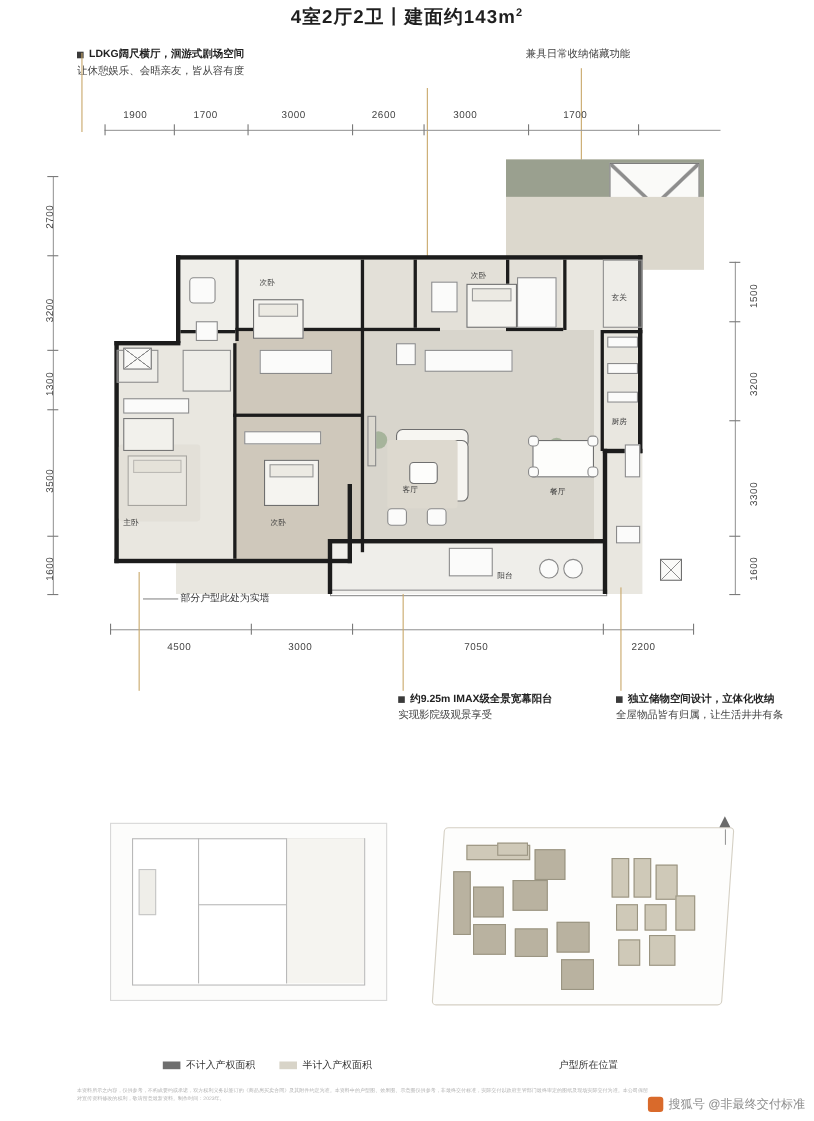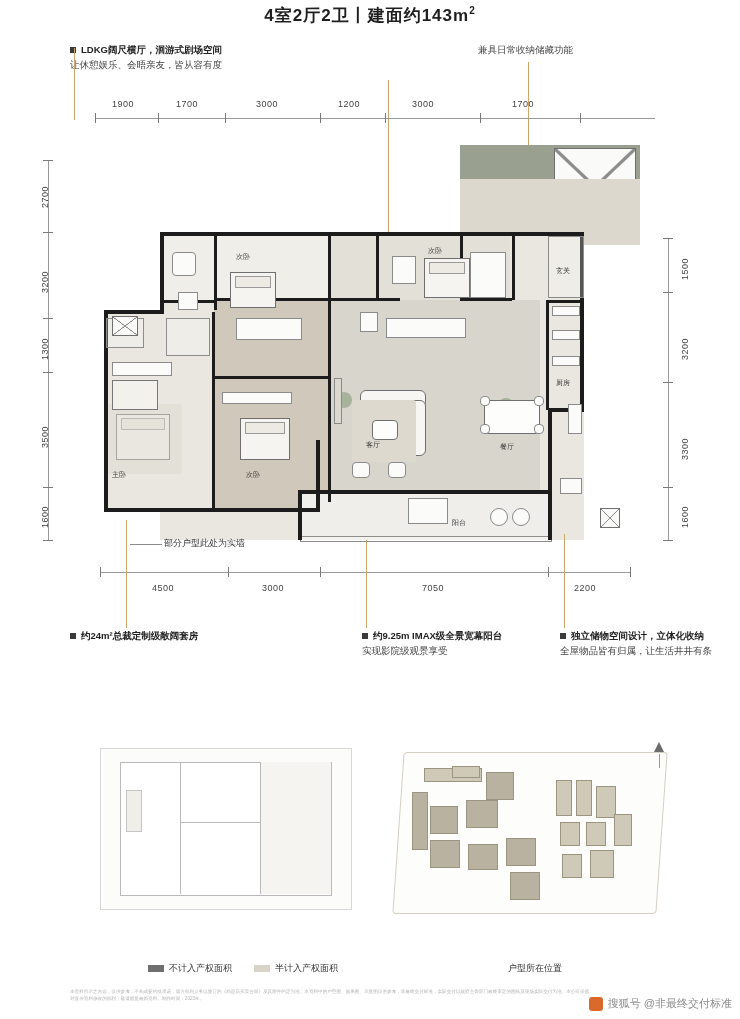--- a/index.html
+++ b/index.html
@@ -114,7 +114,7 @@
 <div class="dim" style="left:112px;top:99px;">1900</div>
 <div class="dim" style="left:176px;top:99px;">1700</div>
 <div class="dim" style="left:256px;top:99px;">3000</div>
-<div class="dim" style="left:338px;top:99px;">1200</div>
+<div class="dim" style="left:338px;top:99px;">2600</div>
 <div class="dim" style="left:412px;top:99px;">3000</div>
 <div class="dim" style="left:512px;top:99px;">1700</div>
 

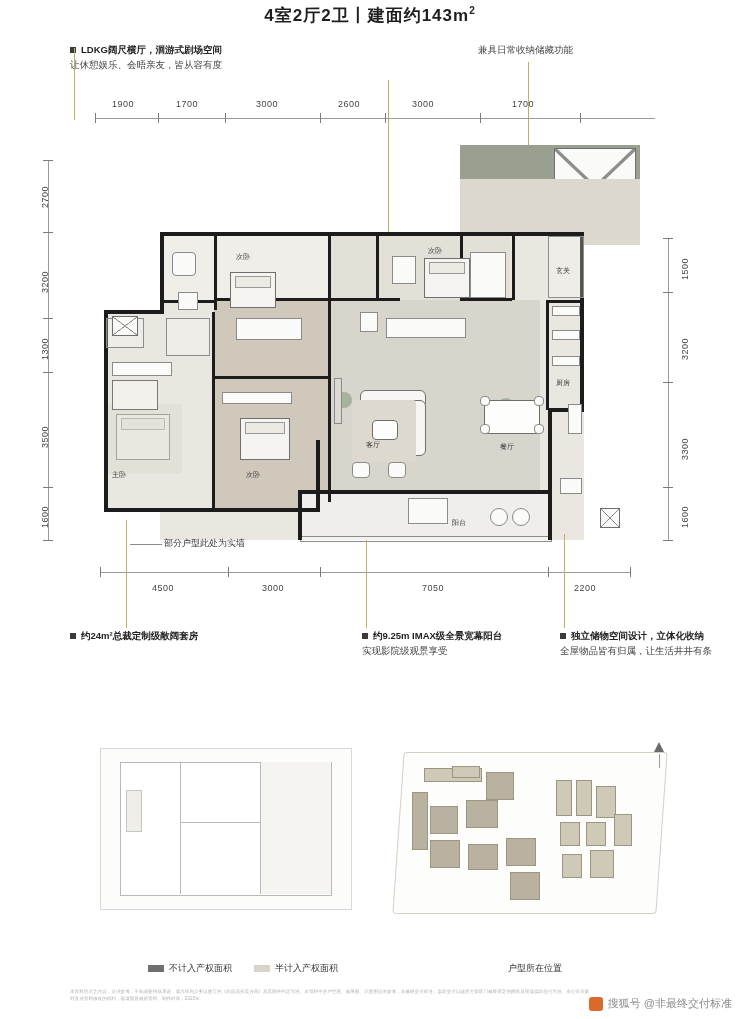--- a/index.html
+++ b/index.html
@@ -272,10 +272,6 @@
 <div class="notewall" style="left:164px;top:537px;text-align:center;">部分户型此处为实墙</div>
 
 <div class="note" style="left:70px;top:628px;width:240px;">
-  <div class="hd">
-      <span class="sq"></span>
-      <span>约24m²总裁定制级敞阔套房</span>
-    </div>
 </div>
 <div class="note" style="left:362px;top:628px;width:200px;">
   <div class="hd">

